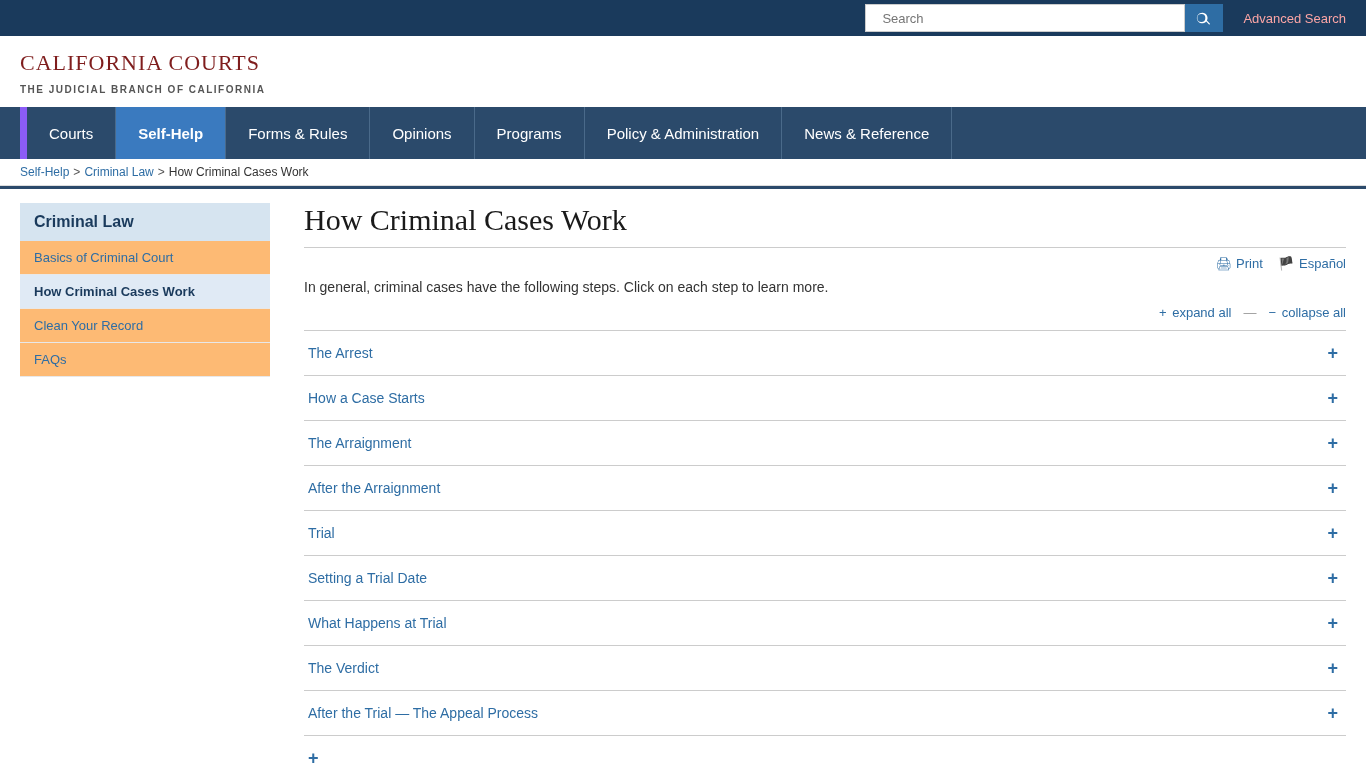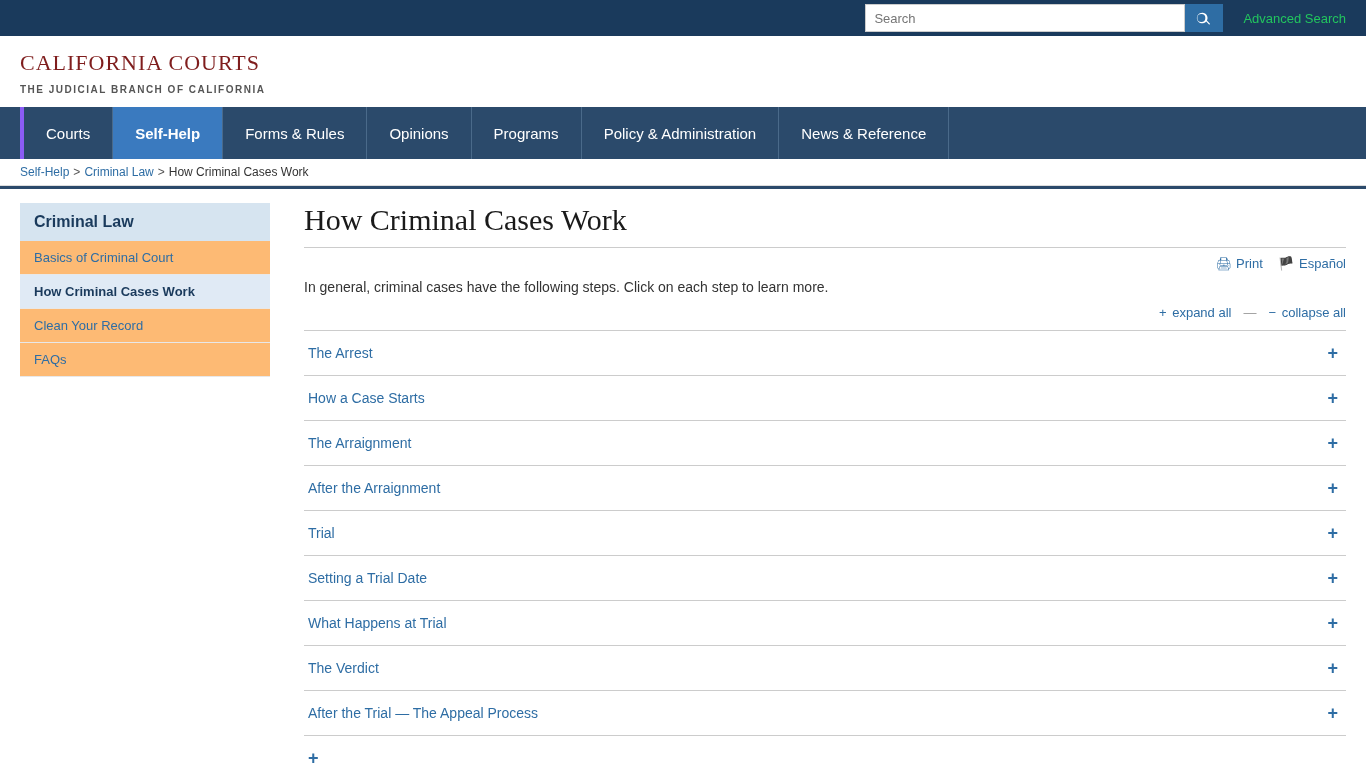--- a/index.html
+++ b/index.html
@@ -22,7 +22,7 @@
     .search-input {
       width: 320px;
       height: 28px;
-      padding: 0 8px;
+      padding: 0 16px;
       border: 1px solid #ccc;
       font-size: 13px;
       color: #c2410c;

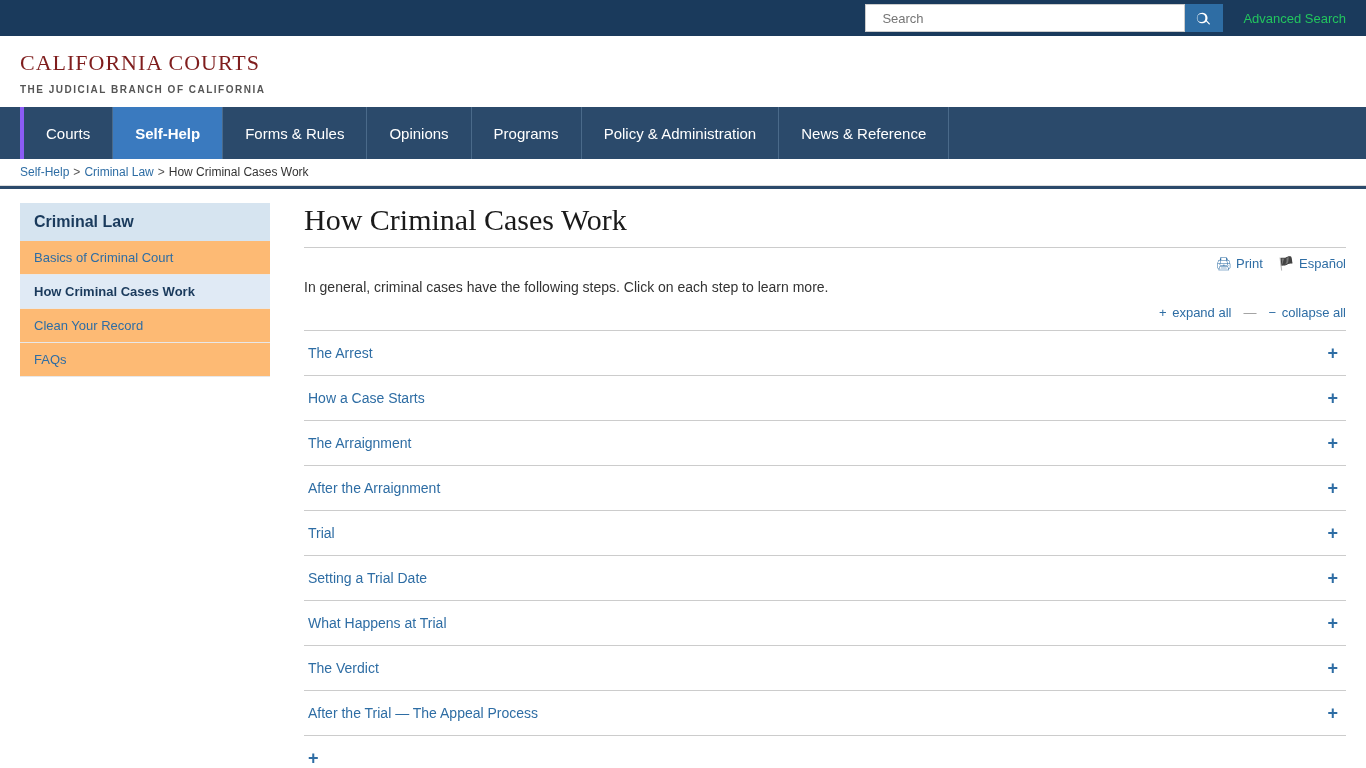--- a/index.html
+++ b/index.html
@@ -40,7 +40,7 @@
     }
     .search-btn svg { fill: white; }
     .advanced-search {
-      color: #22c55e;
+      color: #fca5a5;
       font-size: 13px;
       text-decoration: none;
       padding: 0 20px;

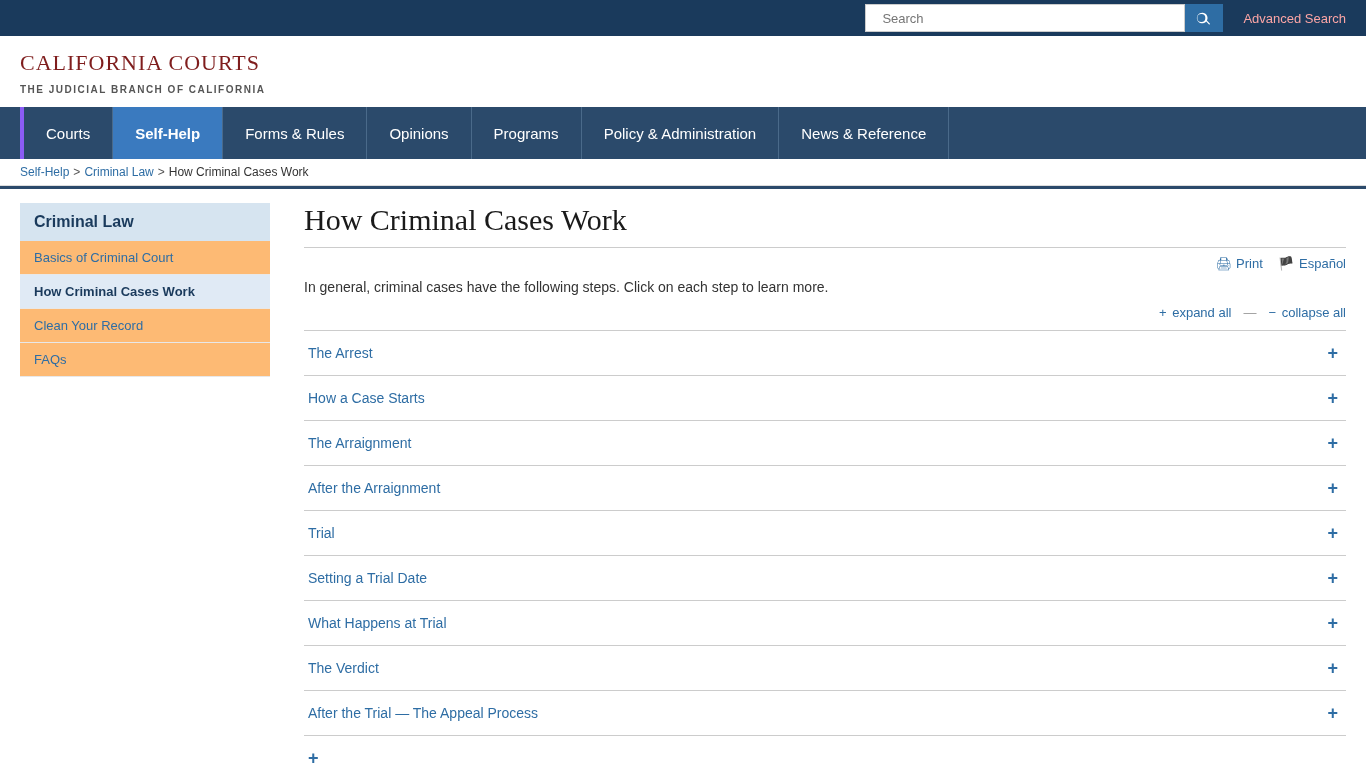--- a/index.html
+++ b/index.html
@@ -92,7 +92,7 @@
       border-right: 1px solid #4a6a8a;
       white-space: nowrap;
     }
-    .nav-item:first-child { border-left: 4px solid #8b5cf6; }
+    .nav-item:first-child { border-left: 7px solid #8b5cf6; }
     .nav-item.active { background: #3a7abf; font-weight: bold; }
 
     

